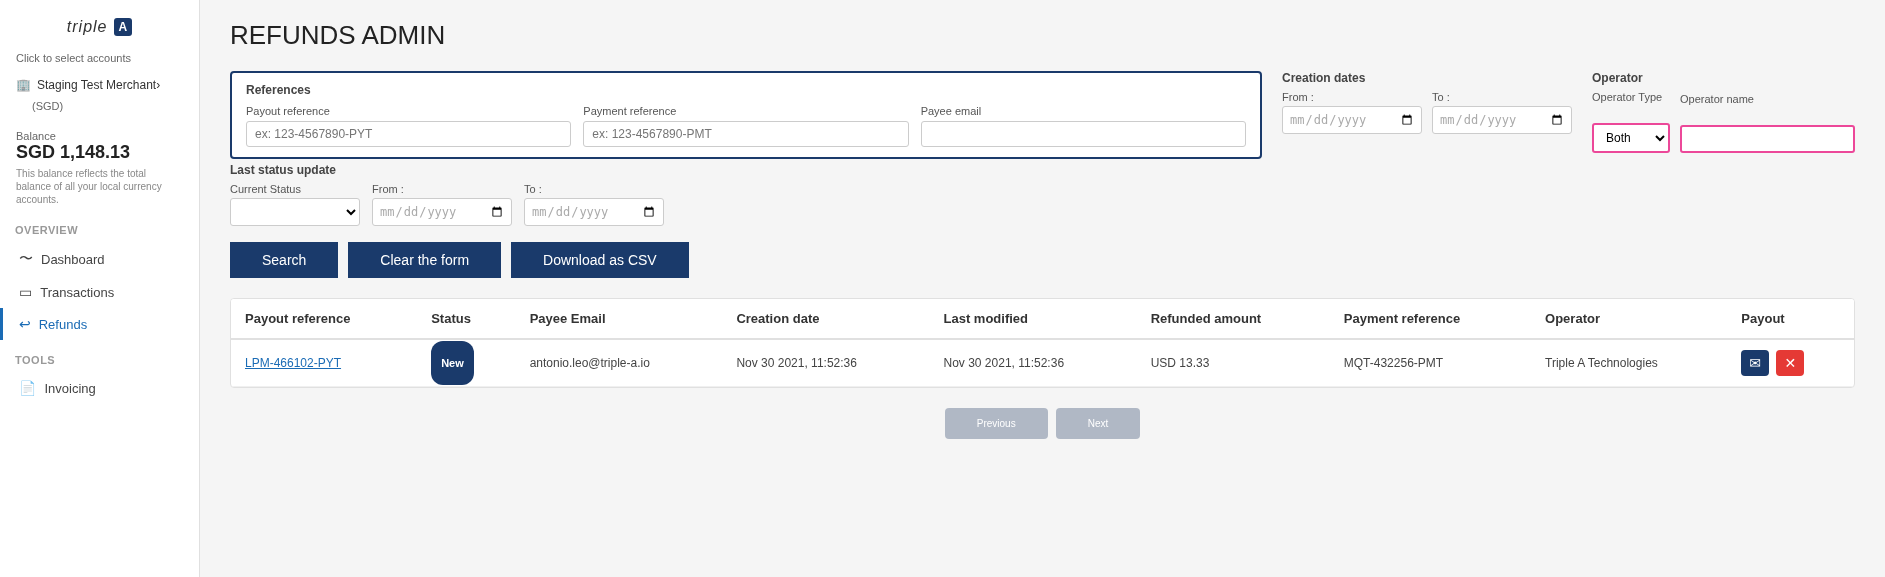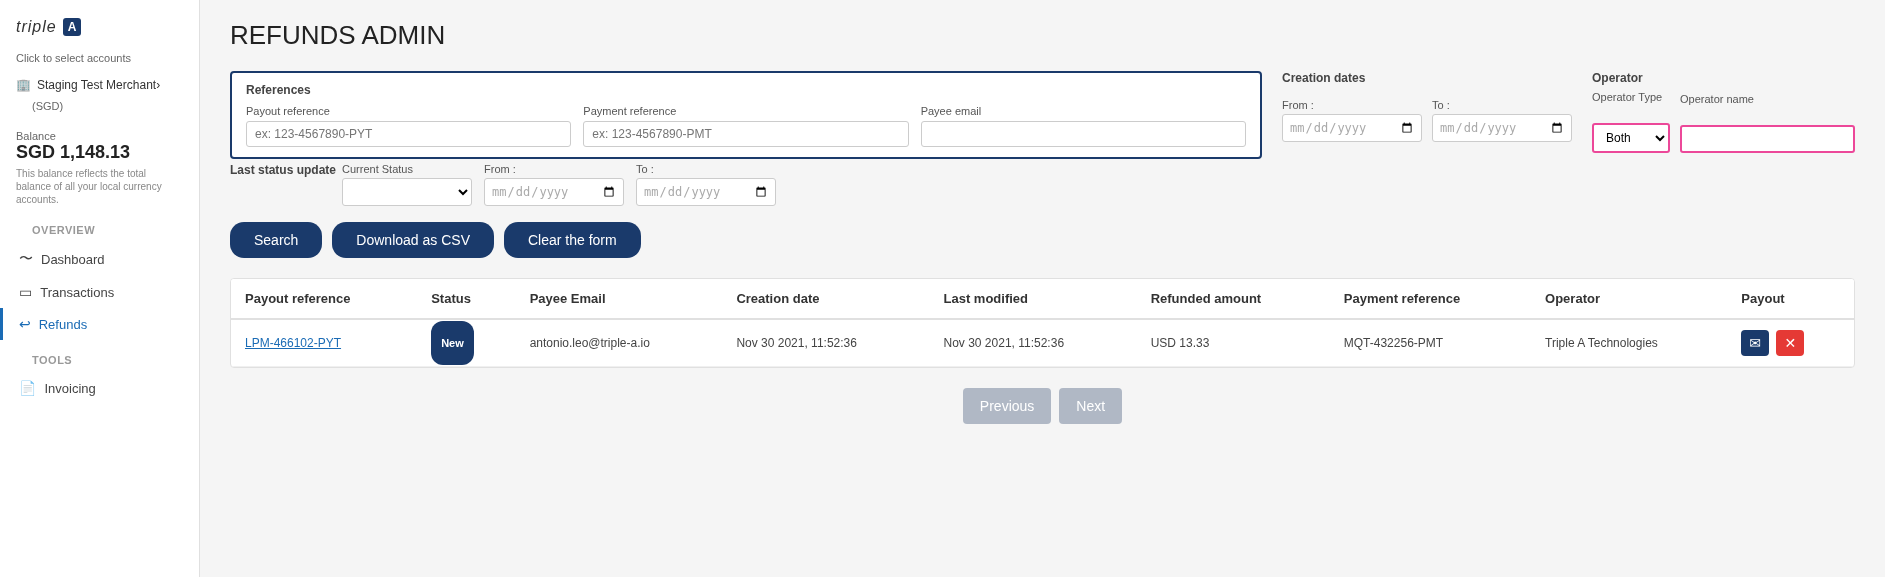--- a/index.html
+++ b/index.html
@@ -22,6 +22,7 @@
       display: flex;
       align-items: center;
       gap: 6px;
+      justify-content: center;
     }
     .logo-text {
       font-size: 16px;

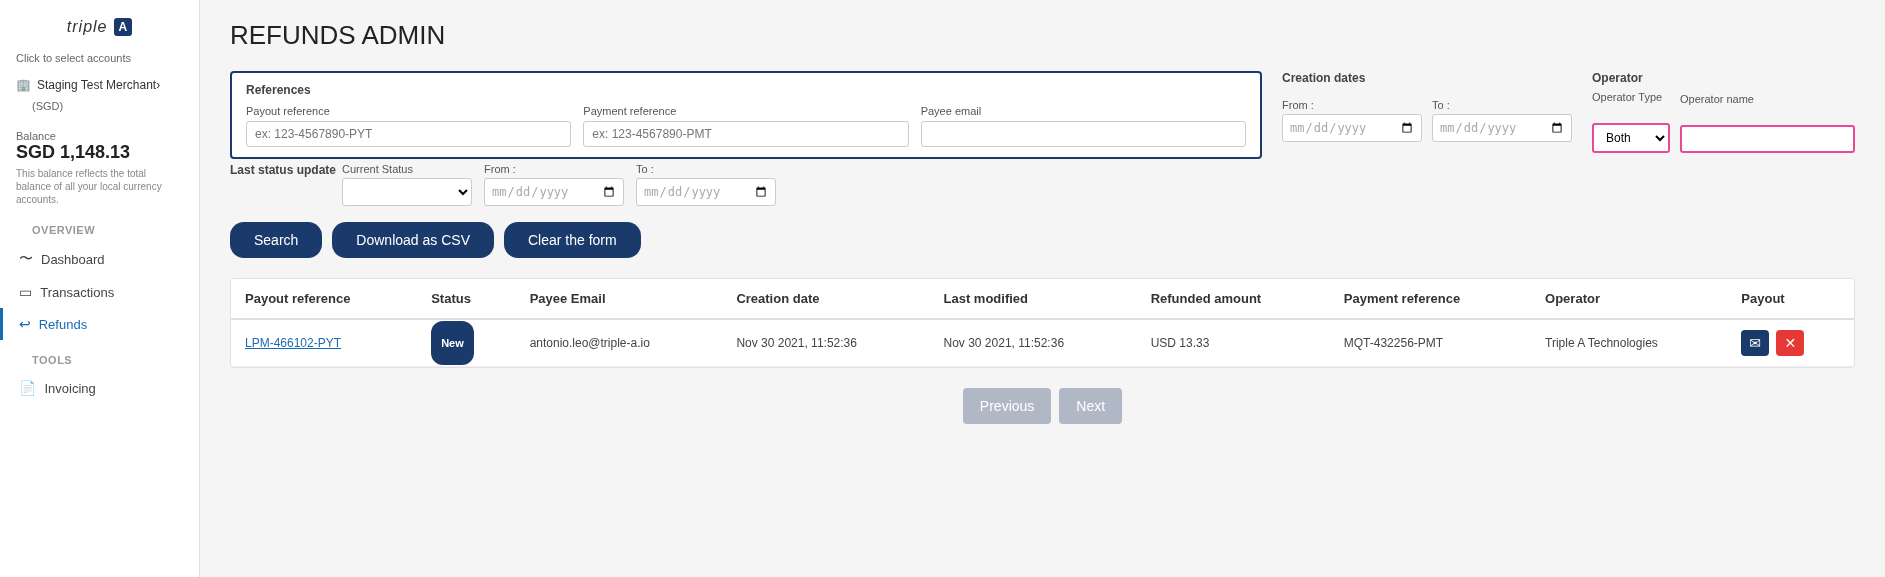--- a/index.html
+++ b/index.html
@@ -122,7 +122,7 @@
       width: 100%;
     }
     
-    .creation-dates-box { display: flex; flex-direction: column; gap: 14px; }
+    .creation-dates-box { display: flex; flex-direction: column; gap: 6px; }
     .creation-dates-label { font-size: 12px; font-weight: bold; color: #444; }
     .dates-row { display: flex; gap: 10px; align-items: center; }
     .date-field { display: flex; flex-direction: column; gap: 3px; }

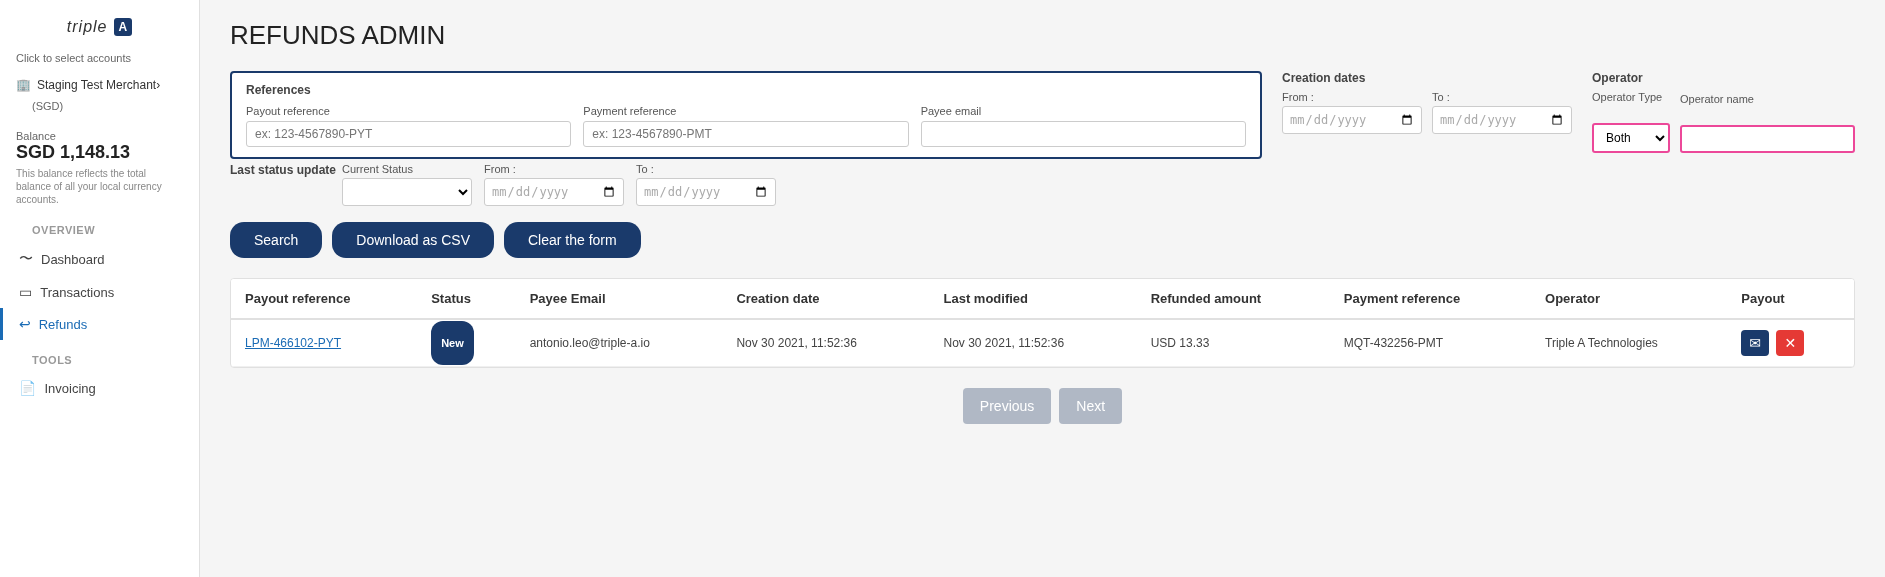--- a/index.html
+++ b/index.html
@@ -156,7 +156,7 @@
     .top-filter-row { display: flex; gap: 20px; align-items: flex-start; }
     
     
-    .status-update-box { display: flex; flex-direction: row; gap: 6px; margin-top: 4px; }
+    .status-update-box { display: flex; flex-direction: column; gap: 6px; margin-top: 4px; }
     .status-update-label { font-size: 12px; font-weight: bold; color: #444; }
     .status-fields { display: flex; gap: 12px; align-items: flex-end; }
     .status-field { display: flex; flex-direction: column; gap: 3px; }

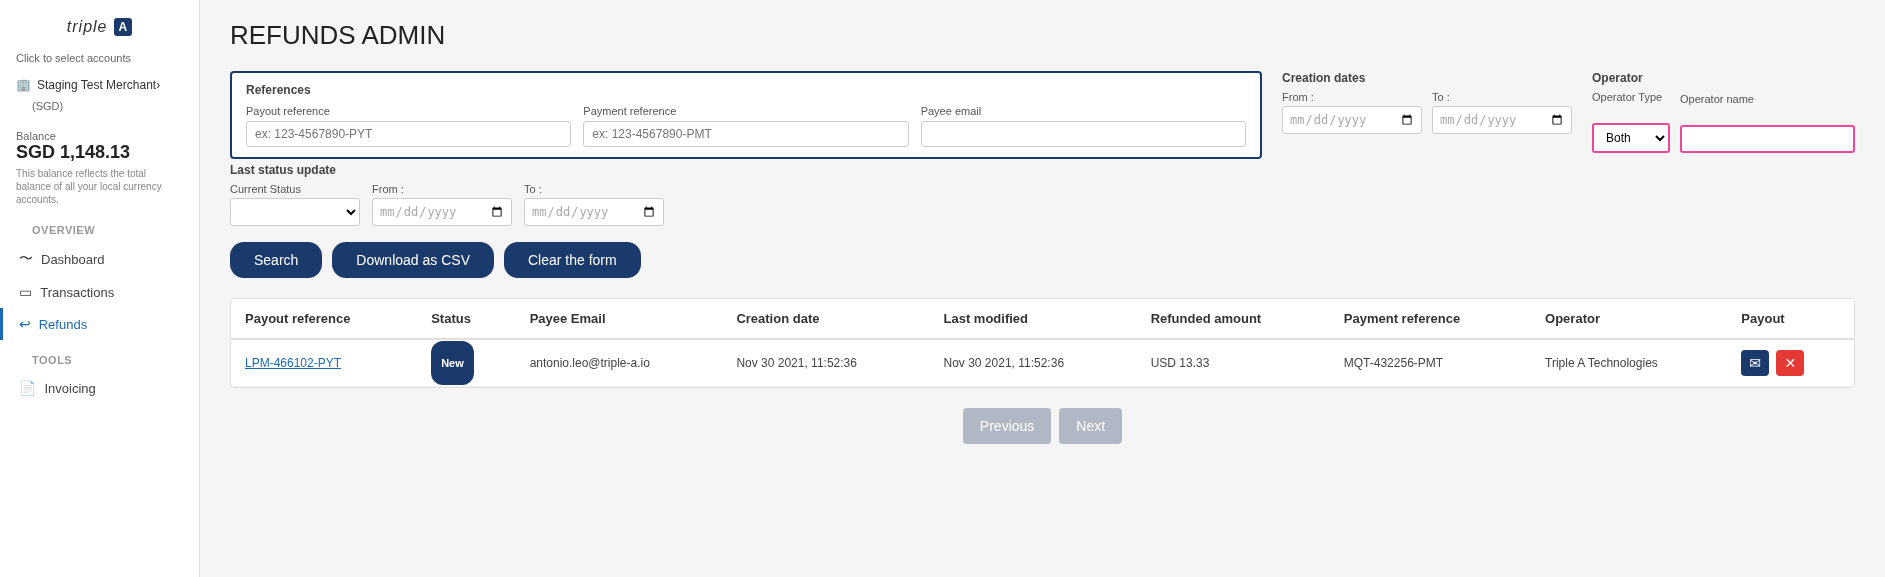--- a/index.html
+++ b/index.html
@@ -64,7 +64,7 @@
     .sidebar-balance-desc { font-size: 10px; color: #888; margin-top: 4px; line-height: 1.3; }
     
     .sidebar-section-label {
-      padding: 14px 32px 6px;
+      padding: 14px 15px 6px;
       font-size: 11px;
       color: #999;
       text-transform: uppercase;

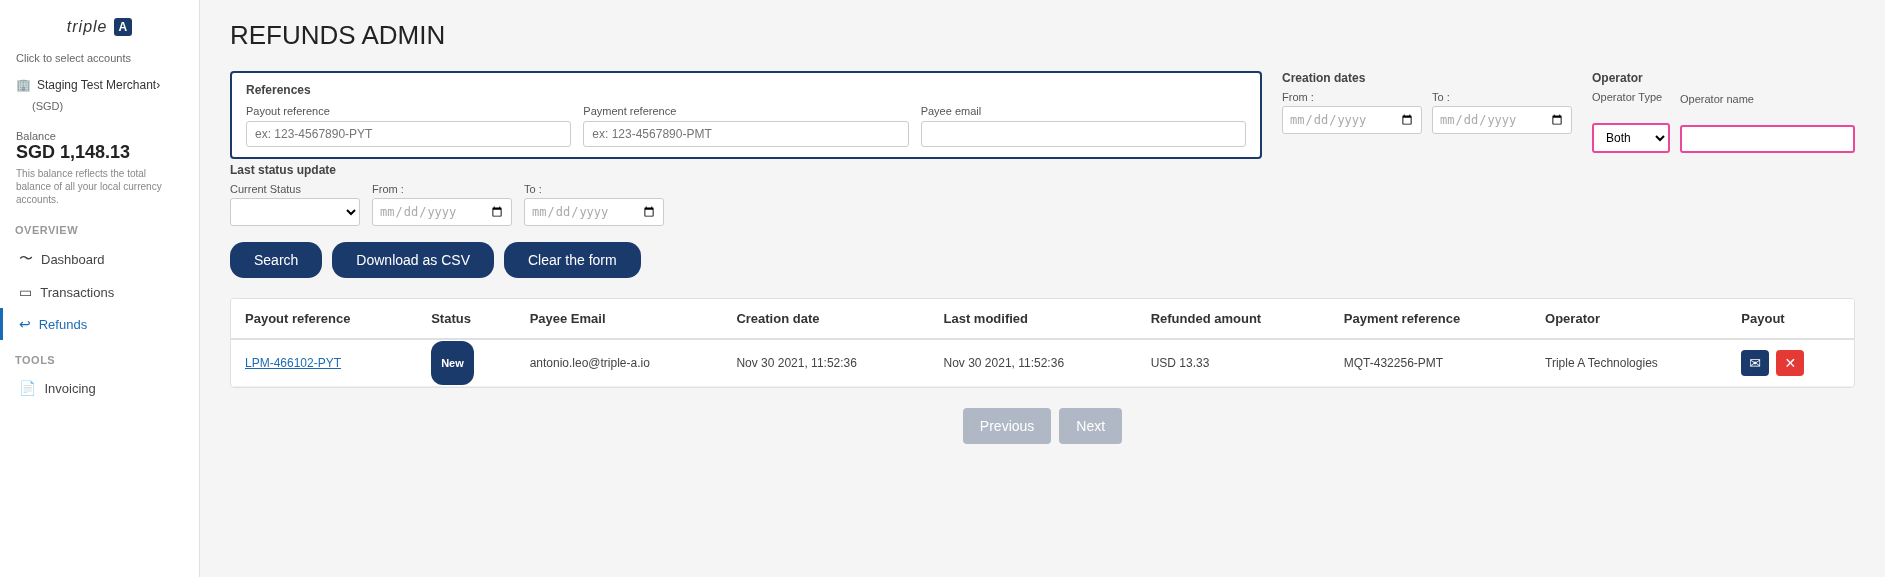--- a/index.html
+++ b/index.html
@@ -174,9 +174,9 @@
     
     .action-buttons { display: flex; gap: 10px; margin-bottom: 20px; }
     .btn {
-      padding: 10px 24px;
+      padding: 10px 32px;
       border: none;
-      border-radius: 14px;
+      border-radius: 0;
       font-size: 14px;
       font-weight: 500;
       cursor: pointer;

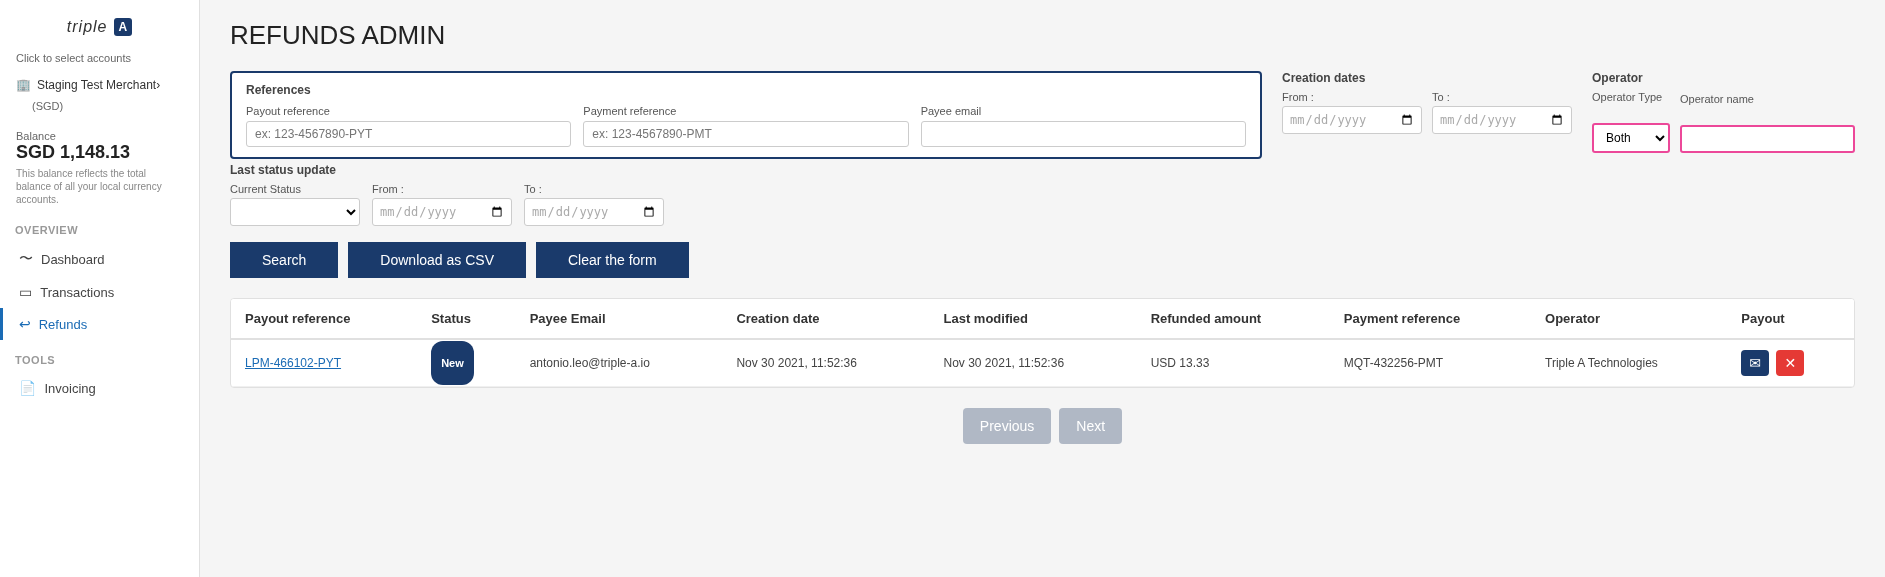--- a/index.html
+++ b/index.html
@@ -373,8 +373,8 @@
 
     <div class="action-buttons" style="margin-top:16px;">
       <button class="btn btn-primary">Search</button>
+      <button class="btn btn-primary">Clear the form</button>
       <button class="btn btn-primary">Download as CSV</button>
-      <button class="btn btn-primary">Clear the form</button>
     </div>
 
     <div class="table-container">

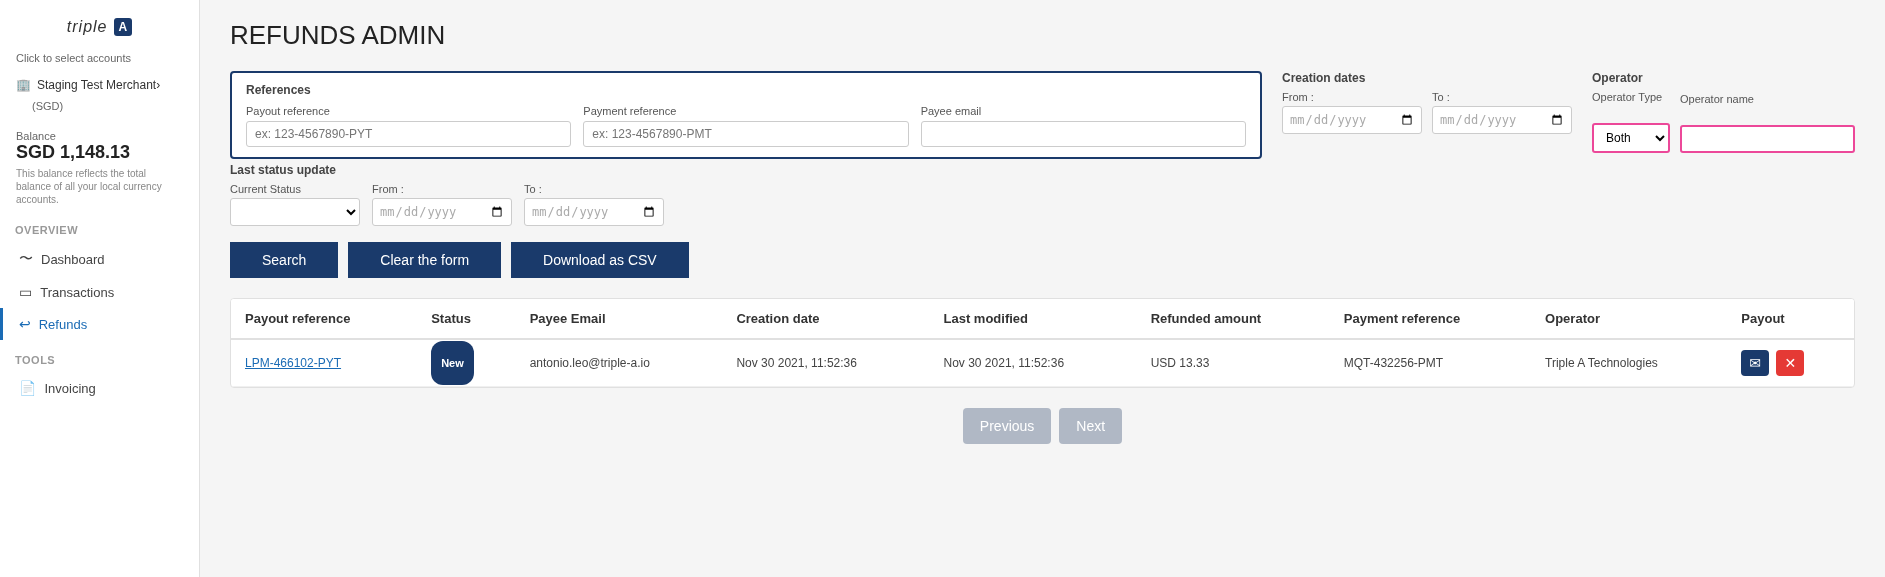--- a/index.html
+++ b/index.html
@@ -244,12 +244,12 @@
       margin-top: 20px;
     }
     .pagination-btn {
-      padding: 10px 17px;
+      padding: 10px 32px;
       background: #b0b8c5;
       color: #fff;
       border: none;
       border-radius: 4px;
-      font-size: 14px;
+      font-size: 10px;
       cursor: pointer;
       text-align: center;
     }

